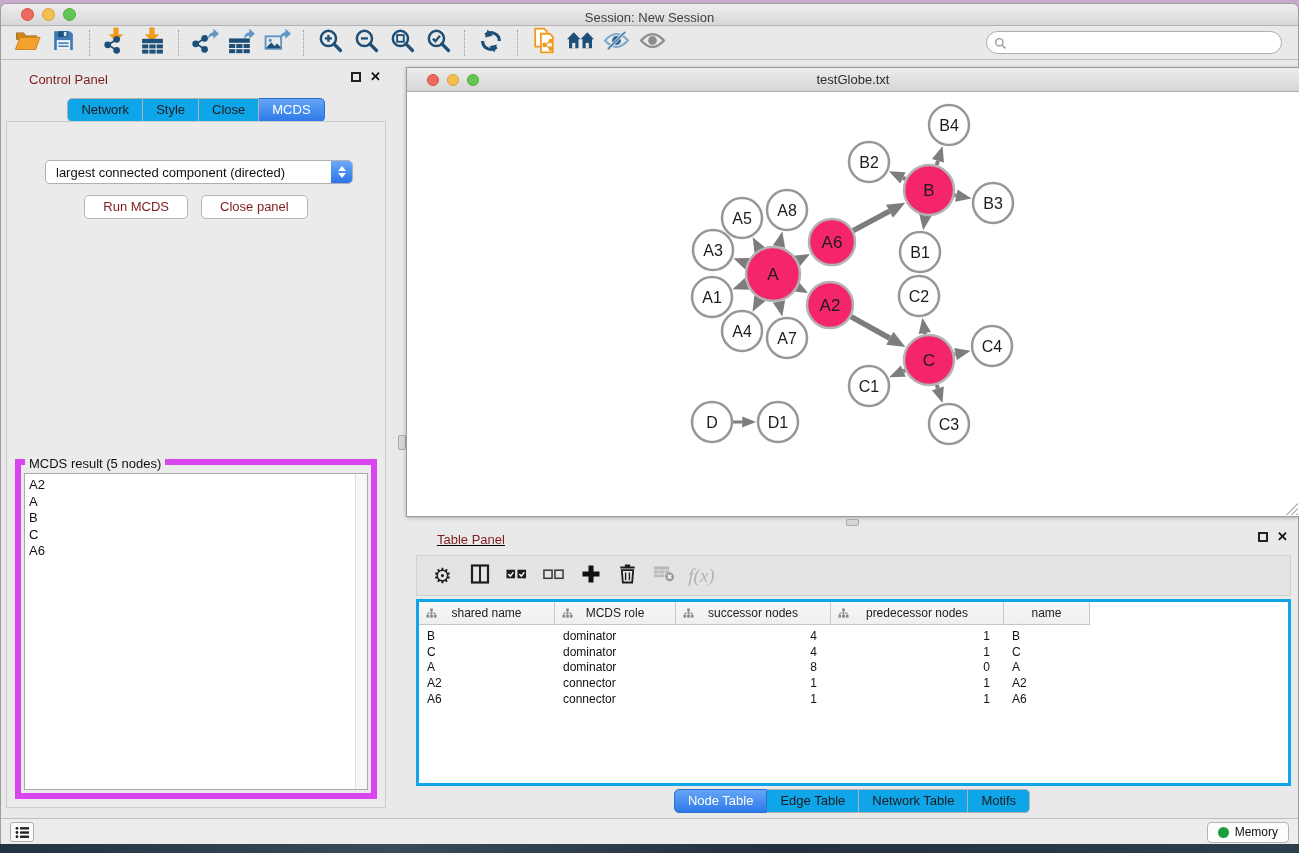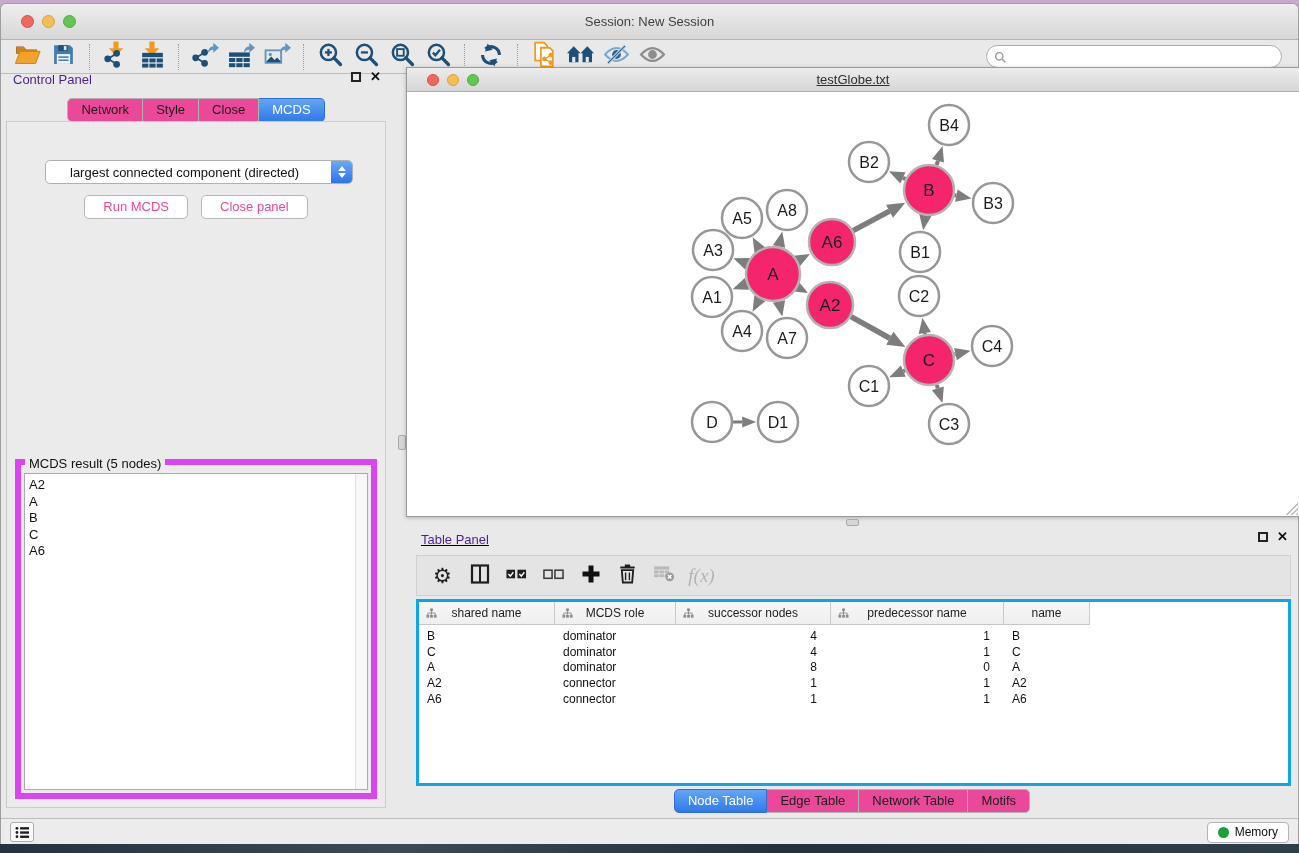--- a/index.html
+++ b/index.html
@@ -14,9 +14,9 @@
     background:#e9e9e9; border-radius:6px 6px 0 0; border:1px solid #9e9e9e; border-bottom:none; }
 
   
-  .titlebar { height:36px; background:linear-gradient(#eeeeee,#d7d7d7);
+  .titlebar { height:22px; background:linear-gradient(#eeeeee,#d7d7d7);
     border-bottom:1px solid #b4b4b4; border-radius:6px 6px 0 0; position:relative;
-    display:flex; align-items:center; justify-content:center; }
+    display:flex; align-items:flex-end; justify-content:center; }
   .titlebar .title { font-size:13px; color:#3f3f3f; }
   .lights { position:absolute; left:20px; top:0; height:100%; display:flex; align-items:center; gap:8px; }
   .light { width:13px; height:13px; border-radius:50%; }

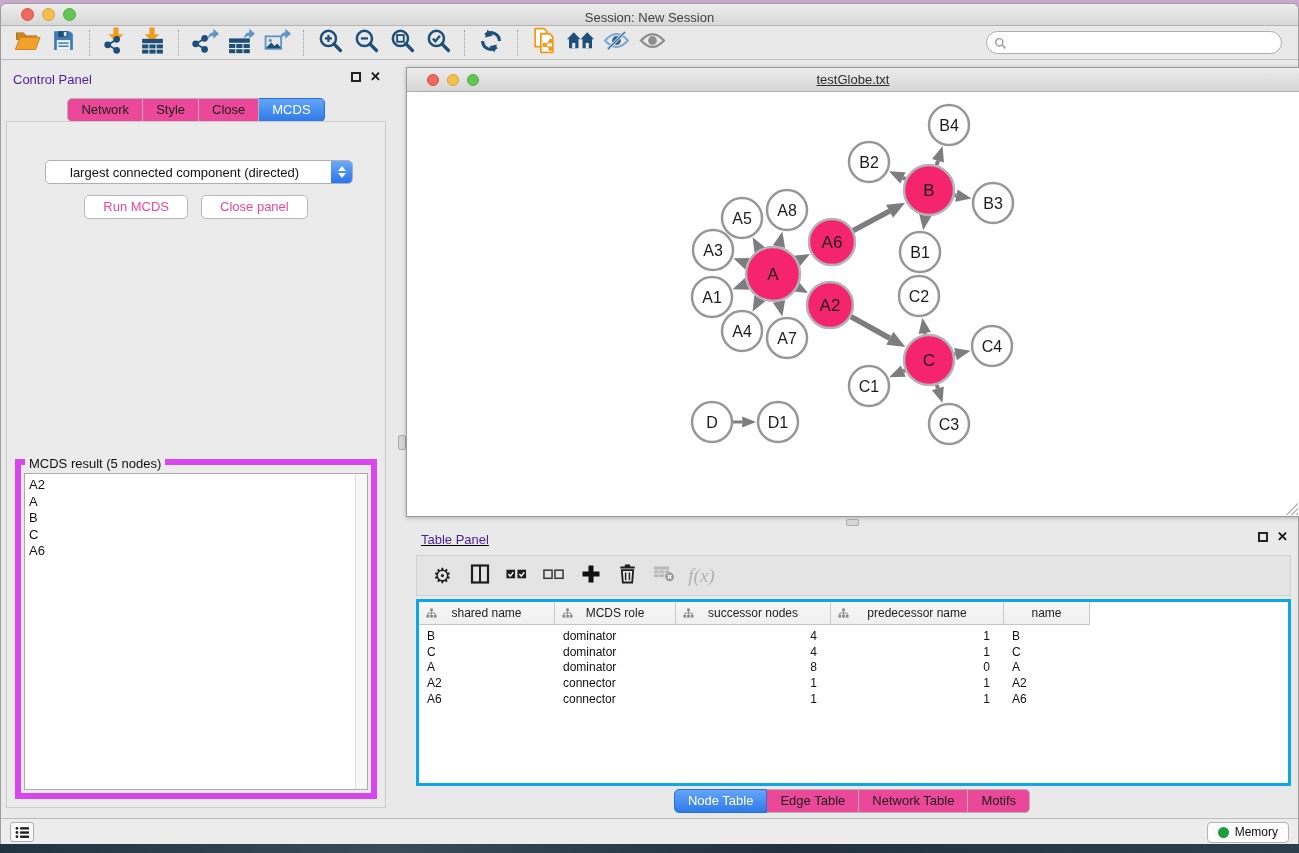--- a/index.html
+++ b/index.html
@@ -41,7 +41,7 @@
   
   .control-panel { position:absolute; left:0; top:0; width:390px; height:100%; }
   .panel-head { height:28px; position:relative; display:flex; align-items:center; padding:0 12px; }
-  .panel-head .ptitle { font-size:13px; color:#4c1d95; }
+  .panel-head .ptitle { font-size:13px; color:#7f1d1d;margin-left:16px; }
   .panel-icons { position:absolute; right:10px; top:7px; display:flex; gap:9px; align-items:center; }
   .float-ico { width:10px; height:10px; border:2px solid #222; display:inline-block; }
   .close-ico { font-size:13px; font-weight:bold; color:#111; line-height:10px; }

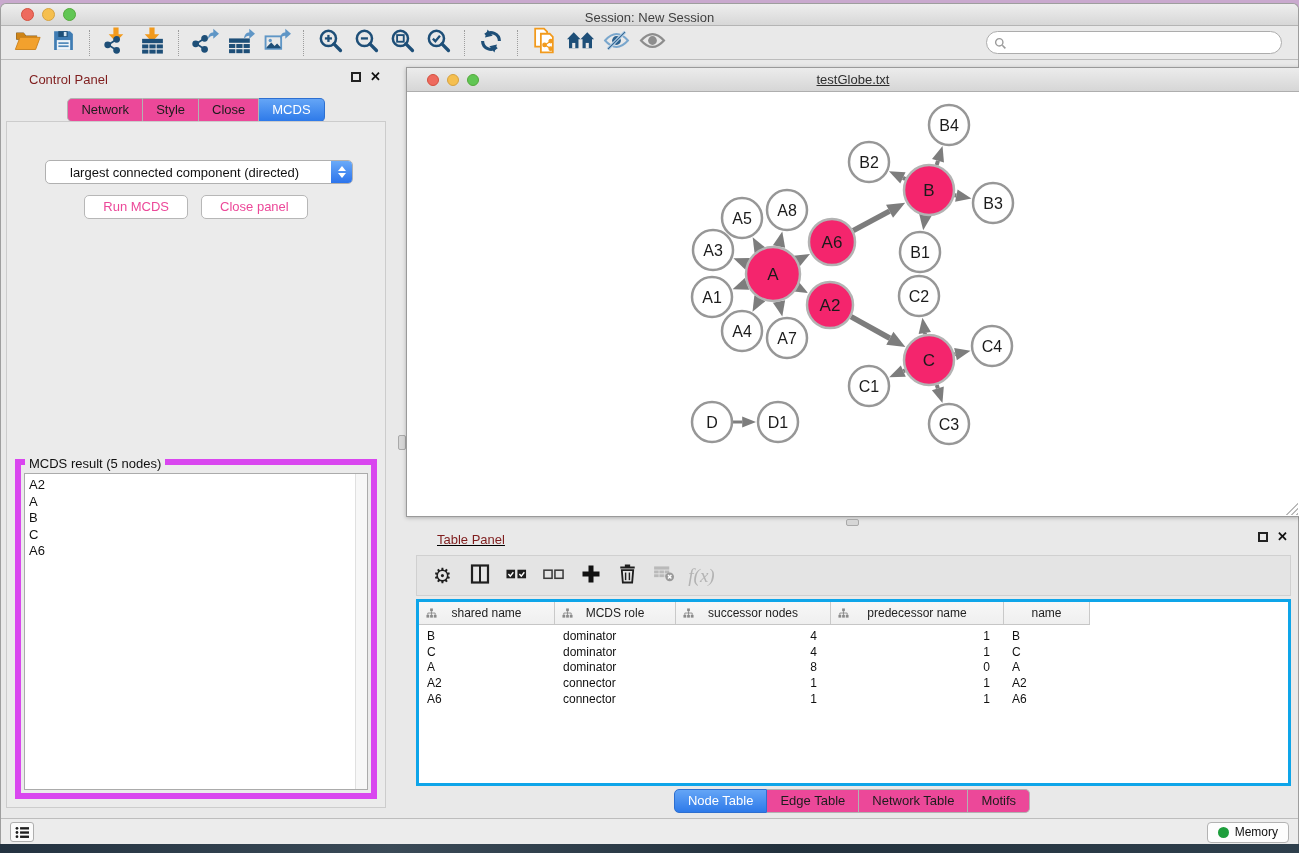--- a/index.html
+++ b/index.html
@@ -90,7 +90,7 @@
     background:#fff; border:1px solid #9a9a9a; box-shadow:0 1px 4px rgba(0,0,0,0.25); }
   .net-titlebar { height:24px; background:linear-gradient(#ececec,#d6d6d6);
     border-bottom:1px solid #aeaeae; position:relative; display:flex; align-items:center; justify-content:center; }
-  .net-titlebar .title { font-size:13px; color:#2e2e2e;text-decoration:underline; }
+  .net-titlebar .title { font-size:13px; color:#2e2e2e; }
   .net-canvas { position:absolute; left:0; top:24px; width:892px; height:424px; background:#fff; }
   .resize-grip { position:absolute; right:1px; bottom:1px; width:12px; height:12px;
     background:

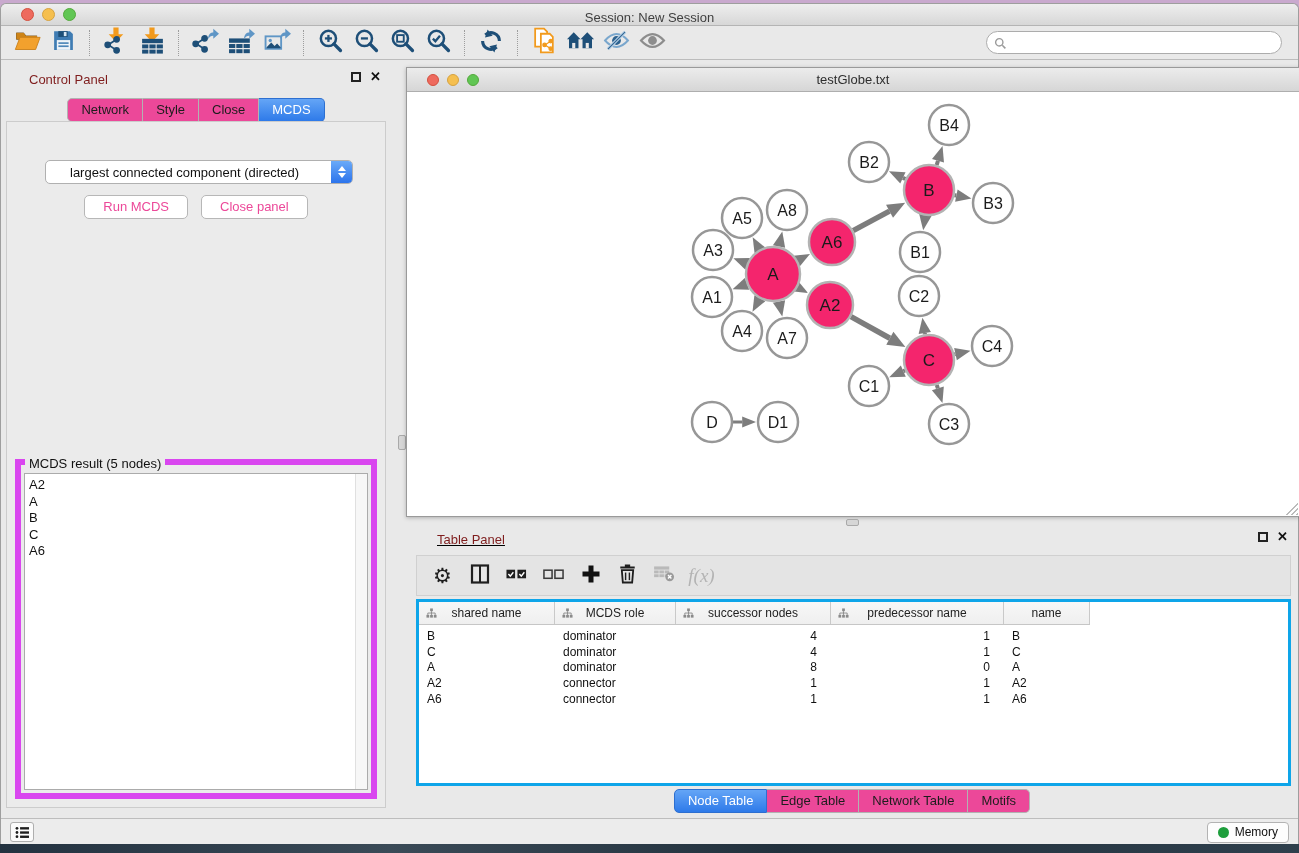--- a/index.html
+++ b/index.html
@@ -47,7 +47,7 @@
   .close-ico { font-size:13px; font-weight:bold; color:#111; line-height:10px; }
 
   .seg { display:flex; }
-  .seg .seg-btn { background:#ec4899; border:1px solid #b2b2b2; border-left:none;
+  .seg .seg-btn { background:#0ea5e9; border:1px solid #b2b2b2; border-left:none;
     padding:3px 13px 4px; font-size:13px; color:#1d1d1d; white-space:nowrap; }
   .seg .seg-btn:first-child { border-left:1px solid #b2b2b2; border-radius:5px 0 0 5px; }
   .seg .seg-btn:last-child { border-radius:0 5px 5px 0; }

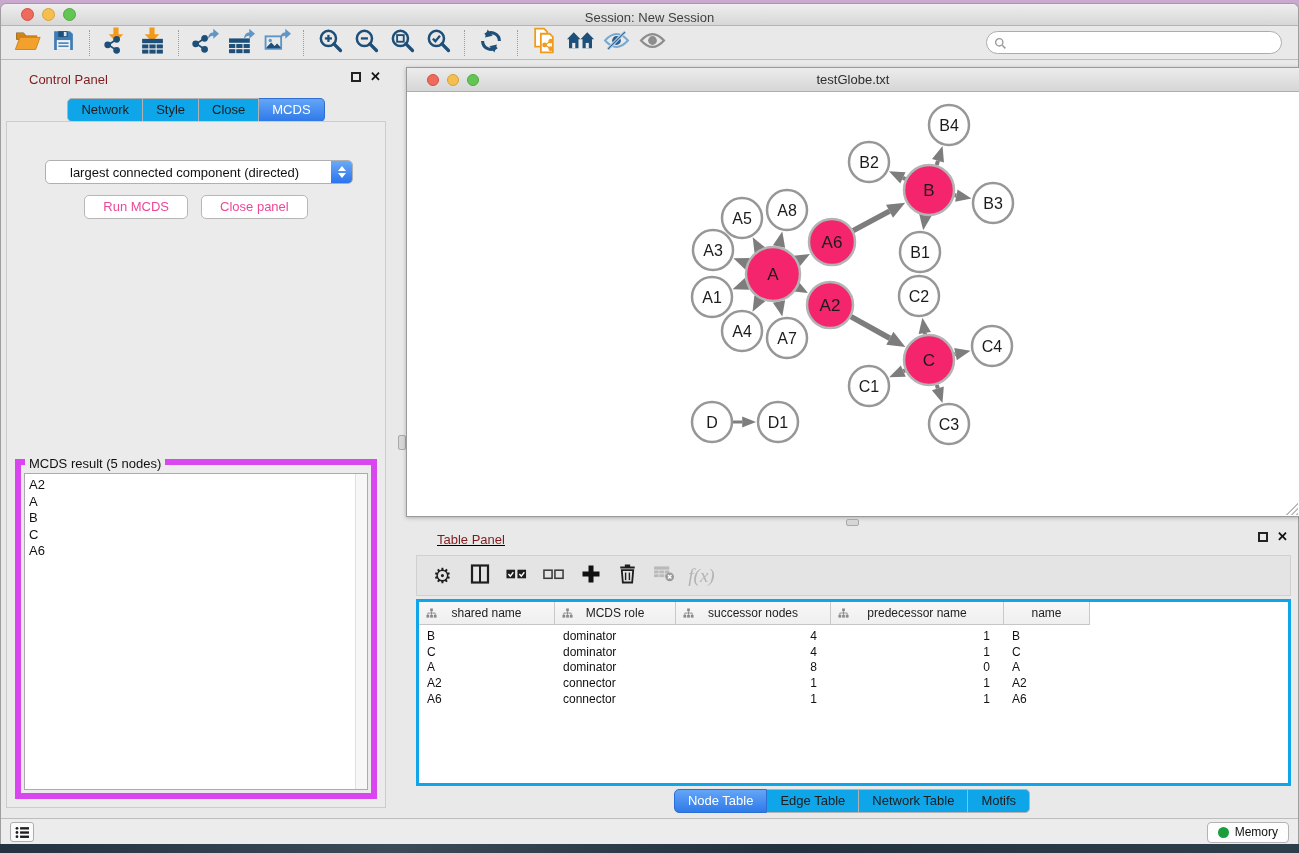--- a/index.html
+++ b/index.html
@@ -59,7 +59,7 @@
   .opt-label { position:absolute; top:18px; width:100%; text-align:center; font-size:13px; color:#111; }
   .dropdown { position:absolute; top:38px; left:38px; right:32px; height:24px; background:#fff;
     border:1px solid #b0b0b0; border-radius:5px; display:flex; align-items:center; }
-  .dropdown .dd-text { flex:1; font-size:13px; color:#111; padding-left:24px; white-space:nowrap; overflow:hidden; }
+  .dropdown .dd-text { flex:1; font-size:13px; color:#111; padding-left:10px; white-space:nowrap; overflow:hidden; }
   .dd-stepper { width:21px; height:100%; border-radius:0 4px 4px 0;
     background:linear-gradient(#6aaaf8,#2c74ec); display:flex; flex-direction:column;
     align-items:center; justify-content:center; gap:2px; }

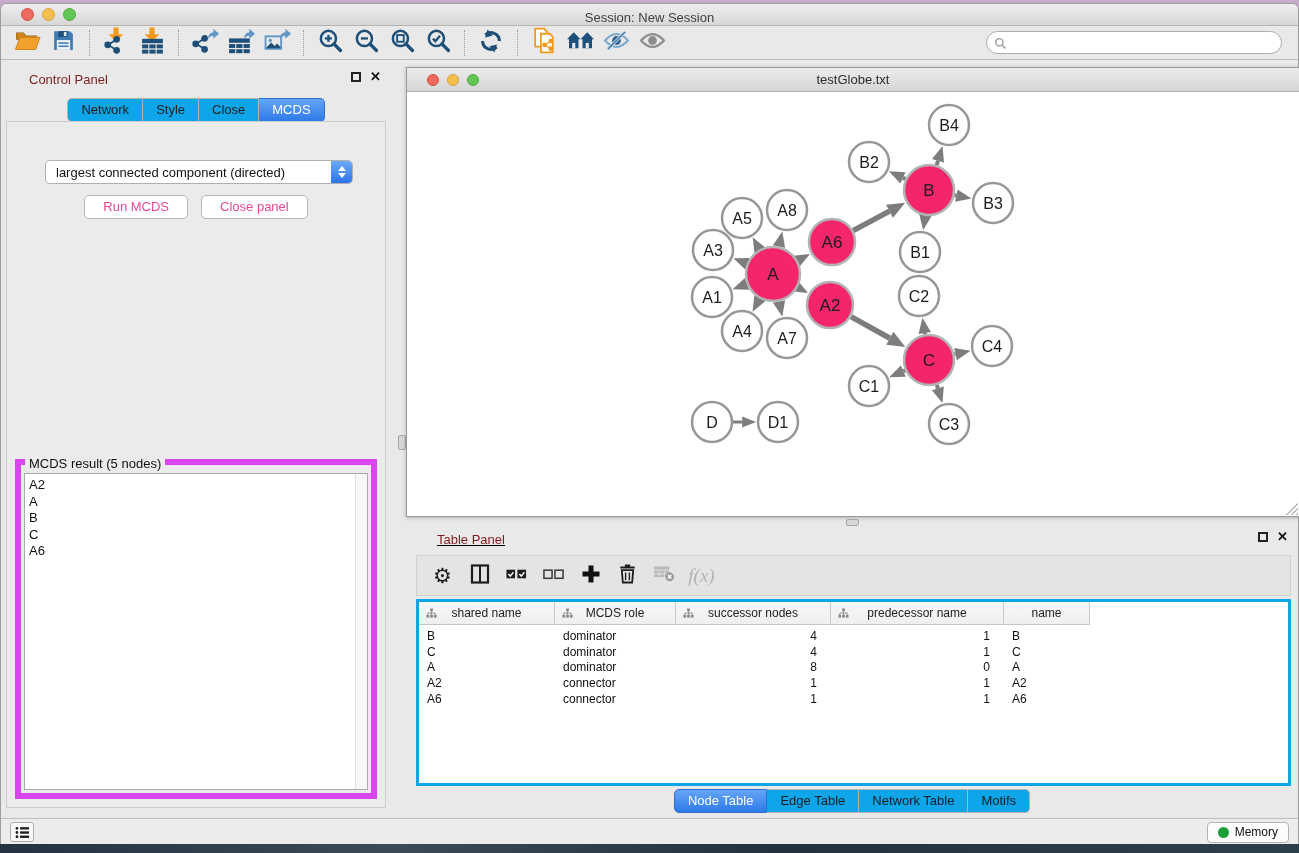--- a/index.html
+++ b/index.html
@@ -67,7 +67,7 @@
   .dd-down { width:0; height:0; border-left:4px solid transparent; border-right:4px solid transparent; border-top:5px solid #fff; }
   .cp-buttons { position:absolute; top:73px; width:100%; display:flex; justify-content:center; gap:13px; }
   .mac-btn { background:#fff; border:1px solid #b7b7b7; border-radius:5px;
-    font-size:13px; color:#ec4899; padding:3px 18px 4px; }
+    font-size:13px; color:#7f1d1d; padding:3px 18px 4px; }
 
   .fieldset { position:absolute; left:8px; right:8px; top:337px; bottom:8px;
     border:6px solid #d946ef; }

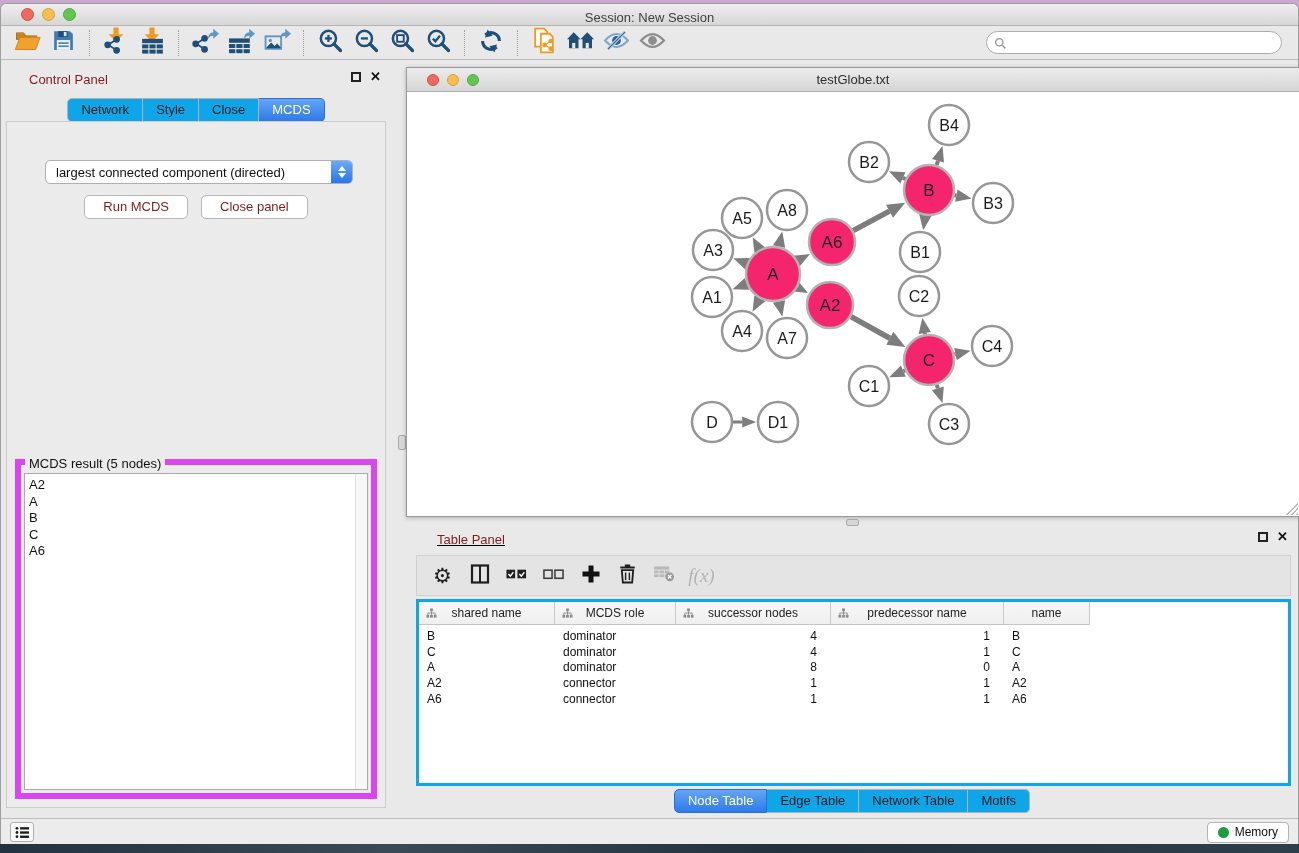--- a/index.html
+++ b/index.html
@@ -658,7 +658,7 @@
                     </g>
                     <path d="M6 3.5 V5.5 M2 7.5 V5.5 H10 V7.5 M6 5.5 V7.5" stroke="#8a8a8a" stroke-width="1" fill="none"></path>
                   </svg></span>
-                <span>predecessor name</span>
+                <span>predecessor nodes</span>
               </div>
               <div class="th" style="width: 86px;">
                 <span>name</span>

